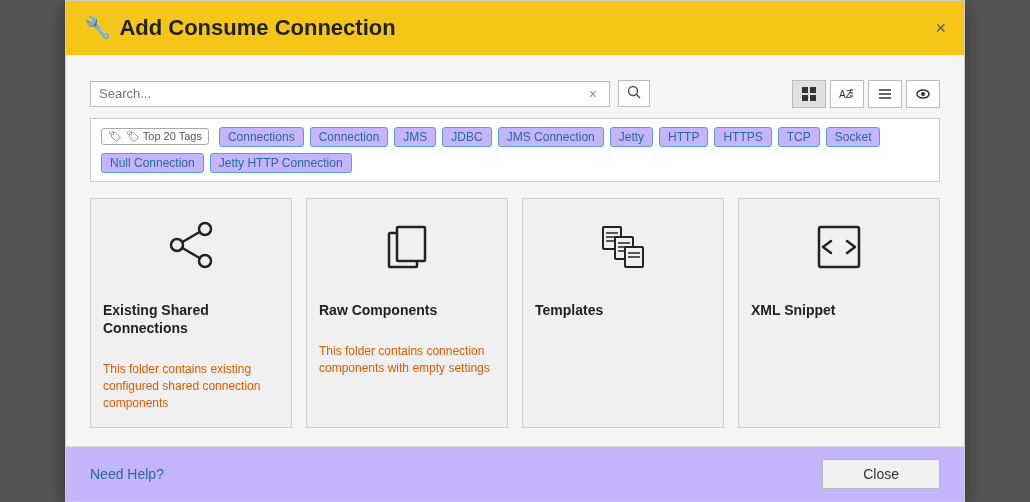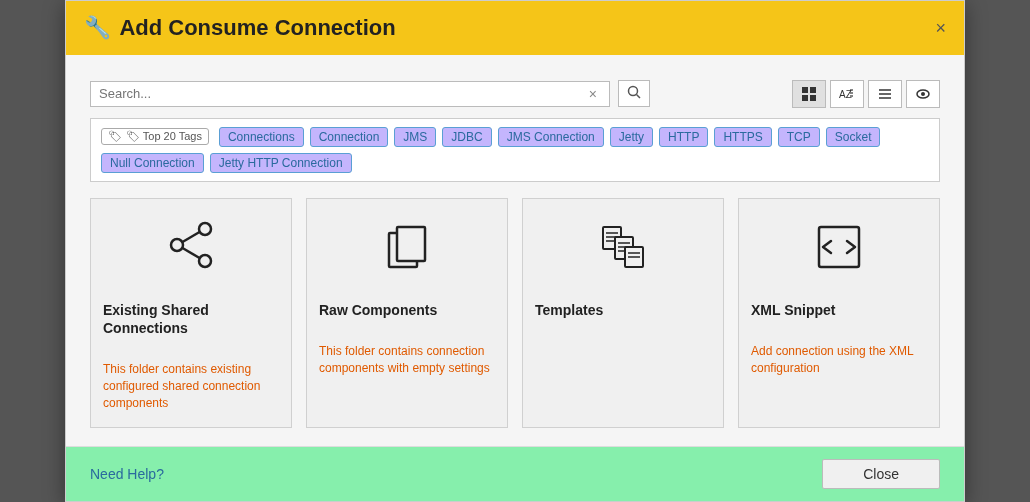--- a/index.html
+++ b/index.html
@@ -332,7 +332,6 @@
           </svg>
         </div>
         <div class="card-title">XML Snippet</div>
-        <div class="card-desc">Add connection using the XML configuration</div>
       </div>
 
     </div>

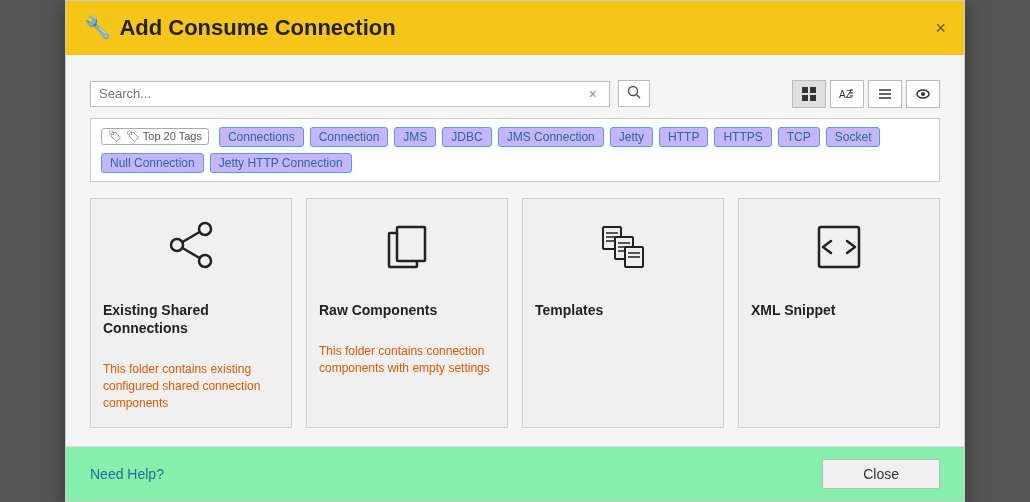--- a/index.html
+++ b/index.html
@@ -182,7 +182,7 @@
       align-items: center;
       justify-content: space-between;
       border-top: 1px solid #ddd;
-      background: #86efac;
+      background: #c4b5fd;
     }
     .need-help {
       color: #2a6a9e;

